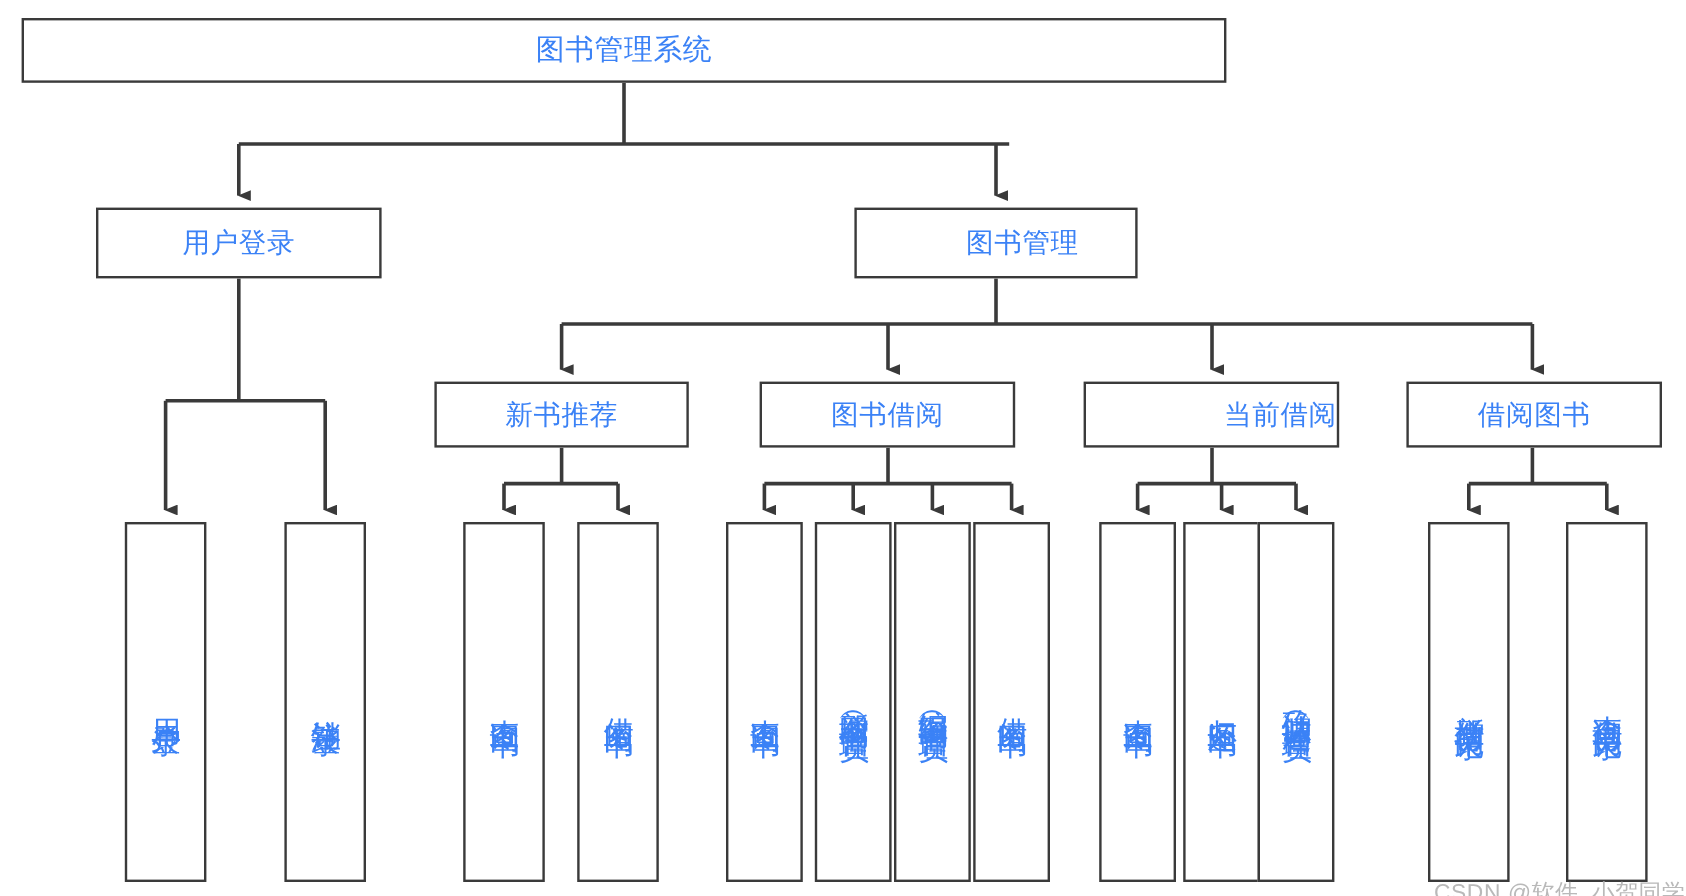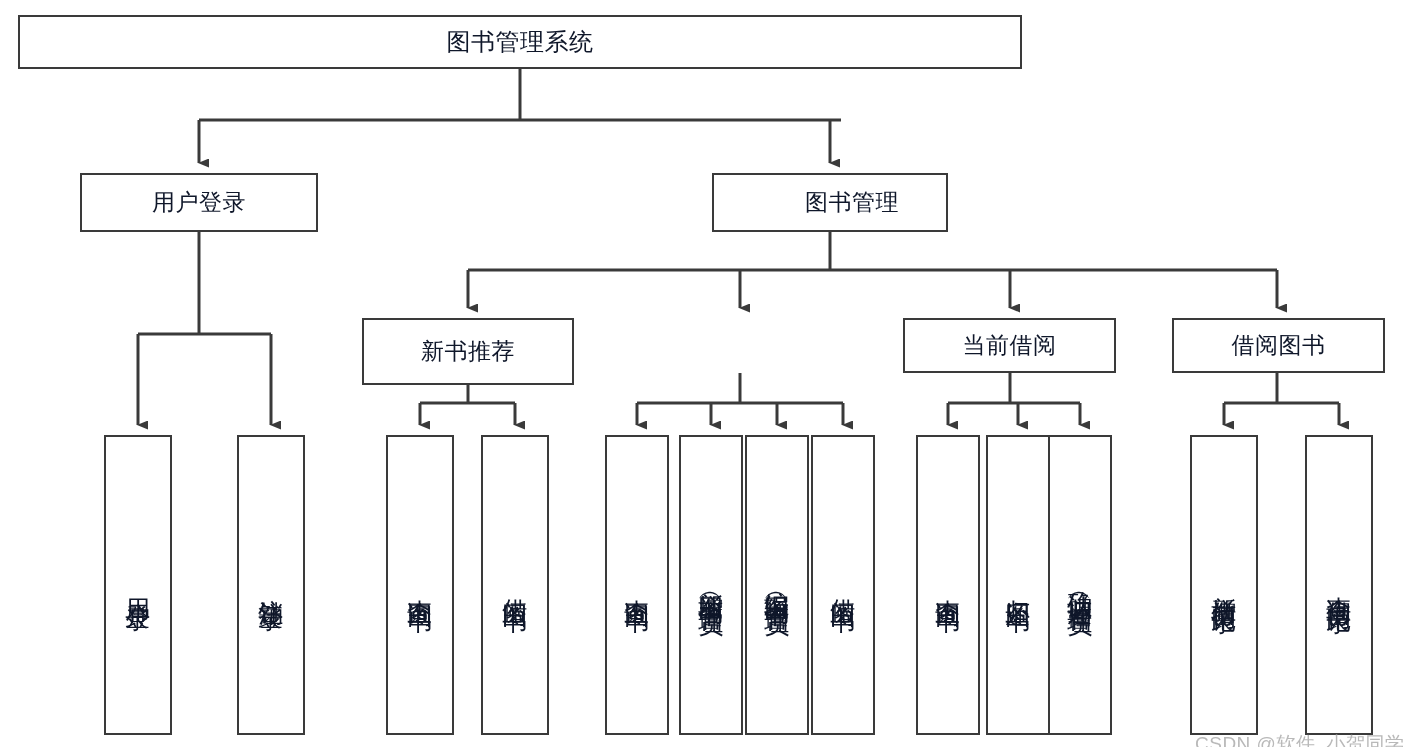--- a/index.html
+++ b/index.html
@@ -38,7 +38,7 @@
   .node .label {
     text-align: center;
     line-height: 1.18;
-    color: #0f172a;
+    color: #3b82f6;
   }
   .node-h .label {
     font-size: 23px;

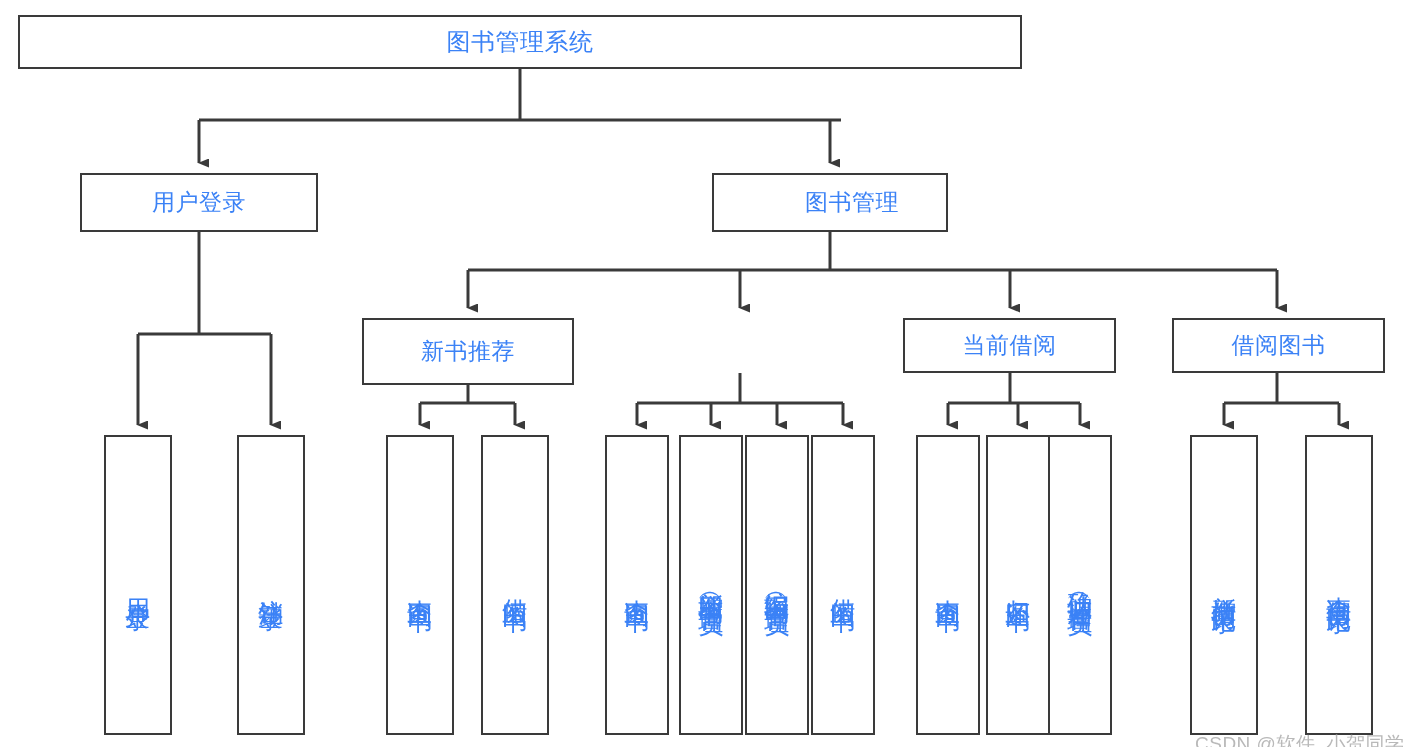--- a/index.html
+++ b/index.html
@@ -140,7 +140,7 @@
     <span class="label">图书管理</span>
   </div>
 
-  <div class="node node-h" style="left:362px; top:318px; width:212px; height:67px;">
+  <div class="node node-h" style="left:362px; top:318px; width:212px; height:55px;">
     <span class="label">新书推荐</span>
   </div>
   <div class="node node-h" style="left:903px; top:318px; width:213px; height:55px;">

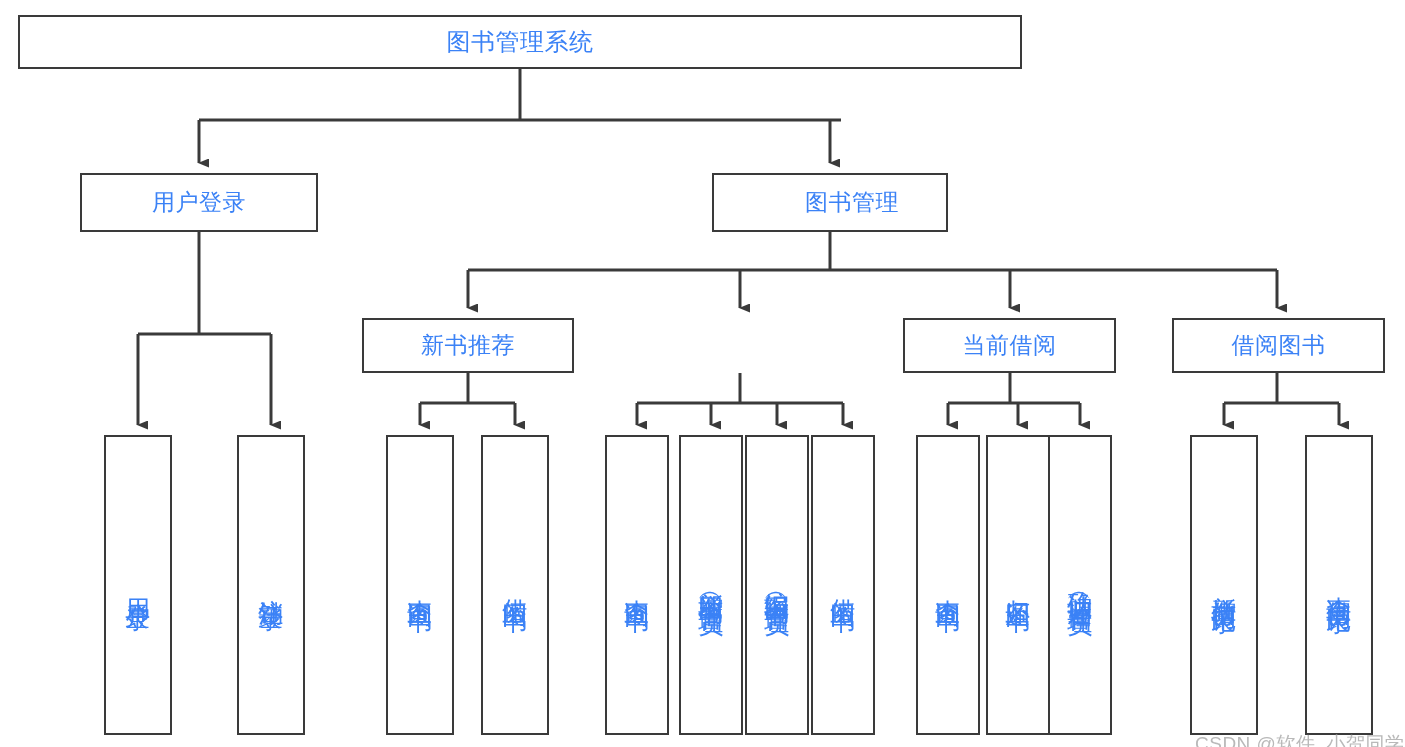--- a/index.html
+++ b/index.html
@@ -143,6 +143,9 @@
   <div class="node node-h" style="left:362px; top:318px; width:212px; height:55px;">
     <span class="label">新书推荐</span>
   </div>
+  <div class="node node-h" style="left:633px; top:318px; width:213px; height:55px;">
+    <span class="label">图书借阅</span>
+  </div>
   <div class="node node-h" style="left:903px; top:318px; width:213px; height:55px;">
     <span class="label">当前借阅</span>
   </div>

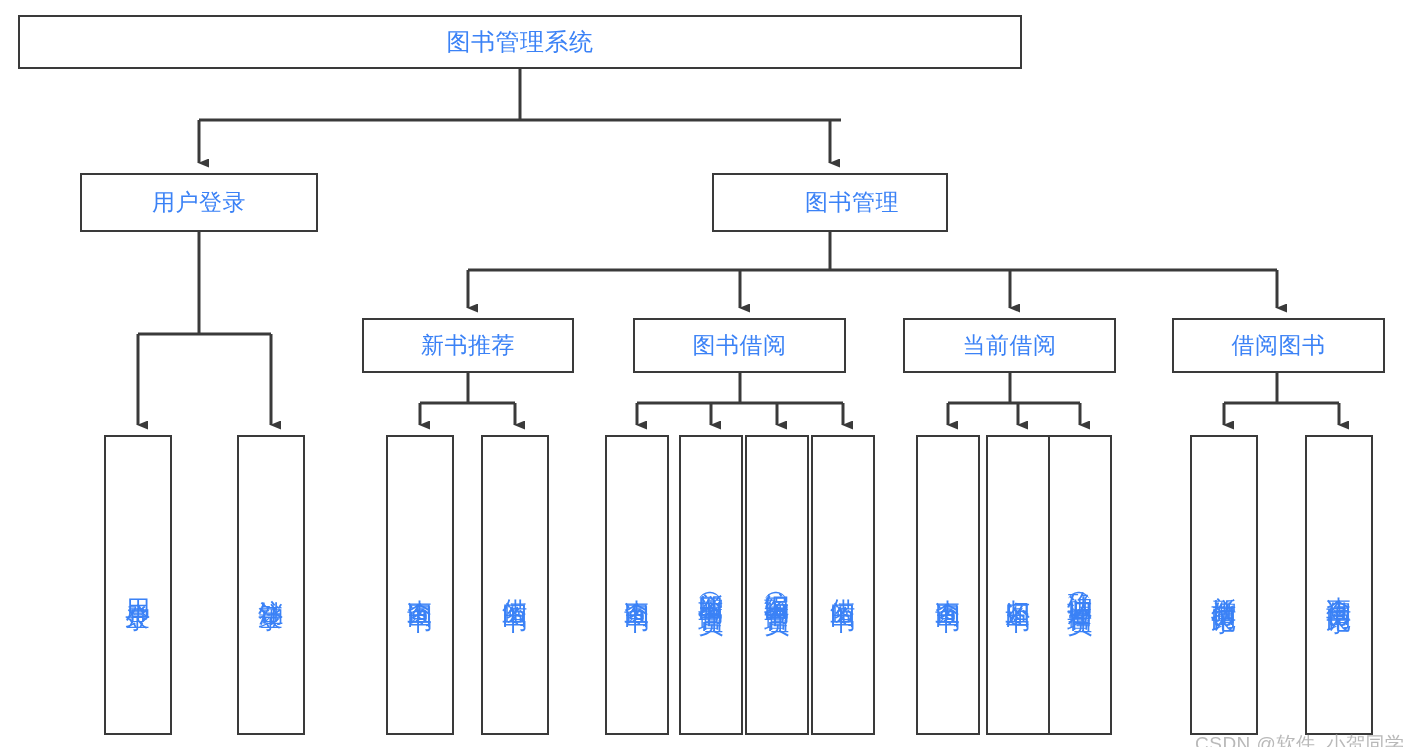--- a/index.html
+++ b/index.html
@@ -146,7 +146,7 @@
   <div class="node node-h" style="left:633px; top:318px; width:213px; height:55px;">
     <span class="label">图书借阅</span>
   </div>
-  <div class="node node-h" style="left:903px; top:318px; width:213px; height:55px;">
+  <div class="node node-h" style="left:903px; top:318px; width:213px; height:55px;justify-content:flex-end;">
     <span class="label">当前借阅</span>
   </div>
   <div class="node node-h" style="left:1172px; top:318px; width:213px; height:55px;">

